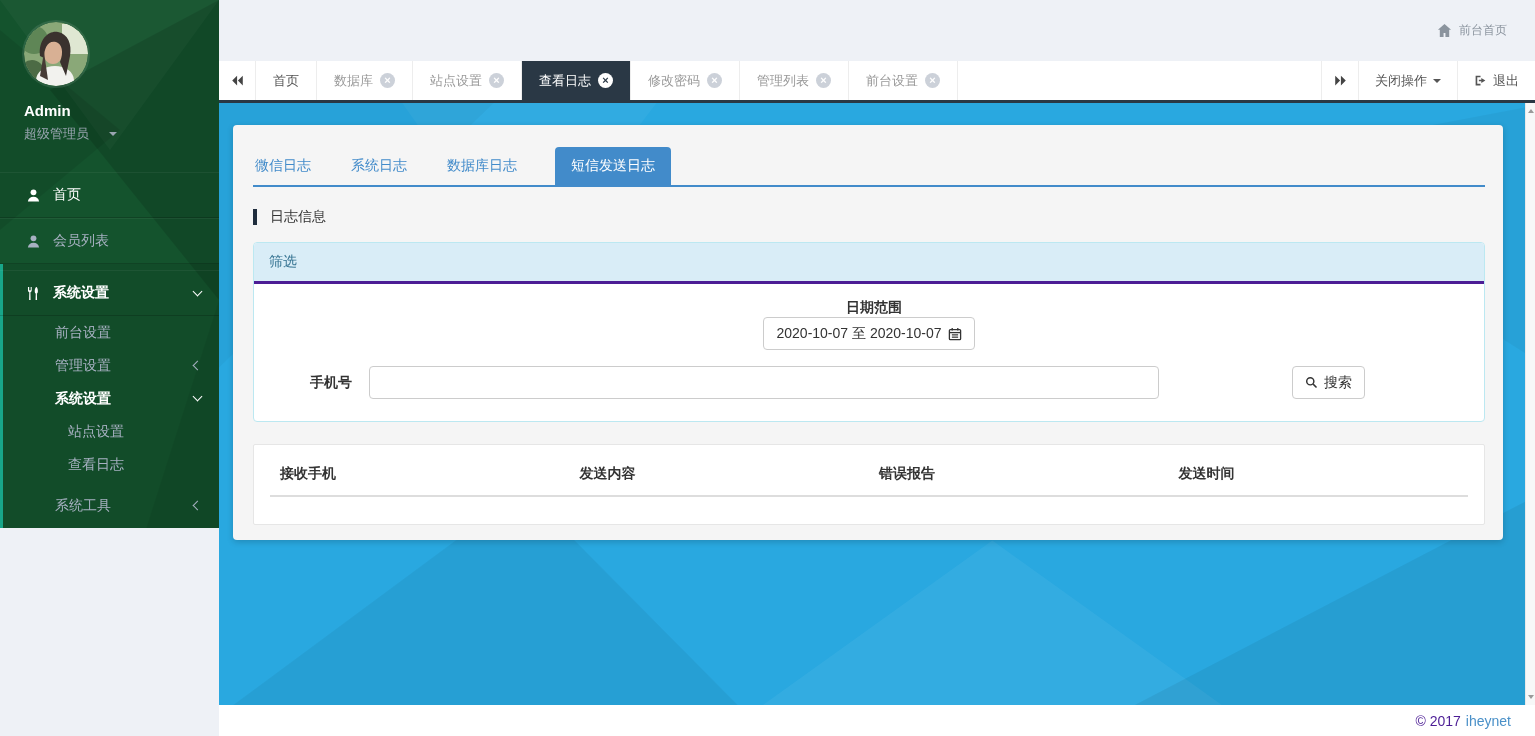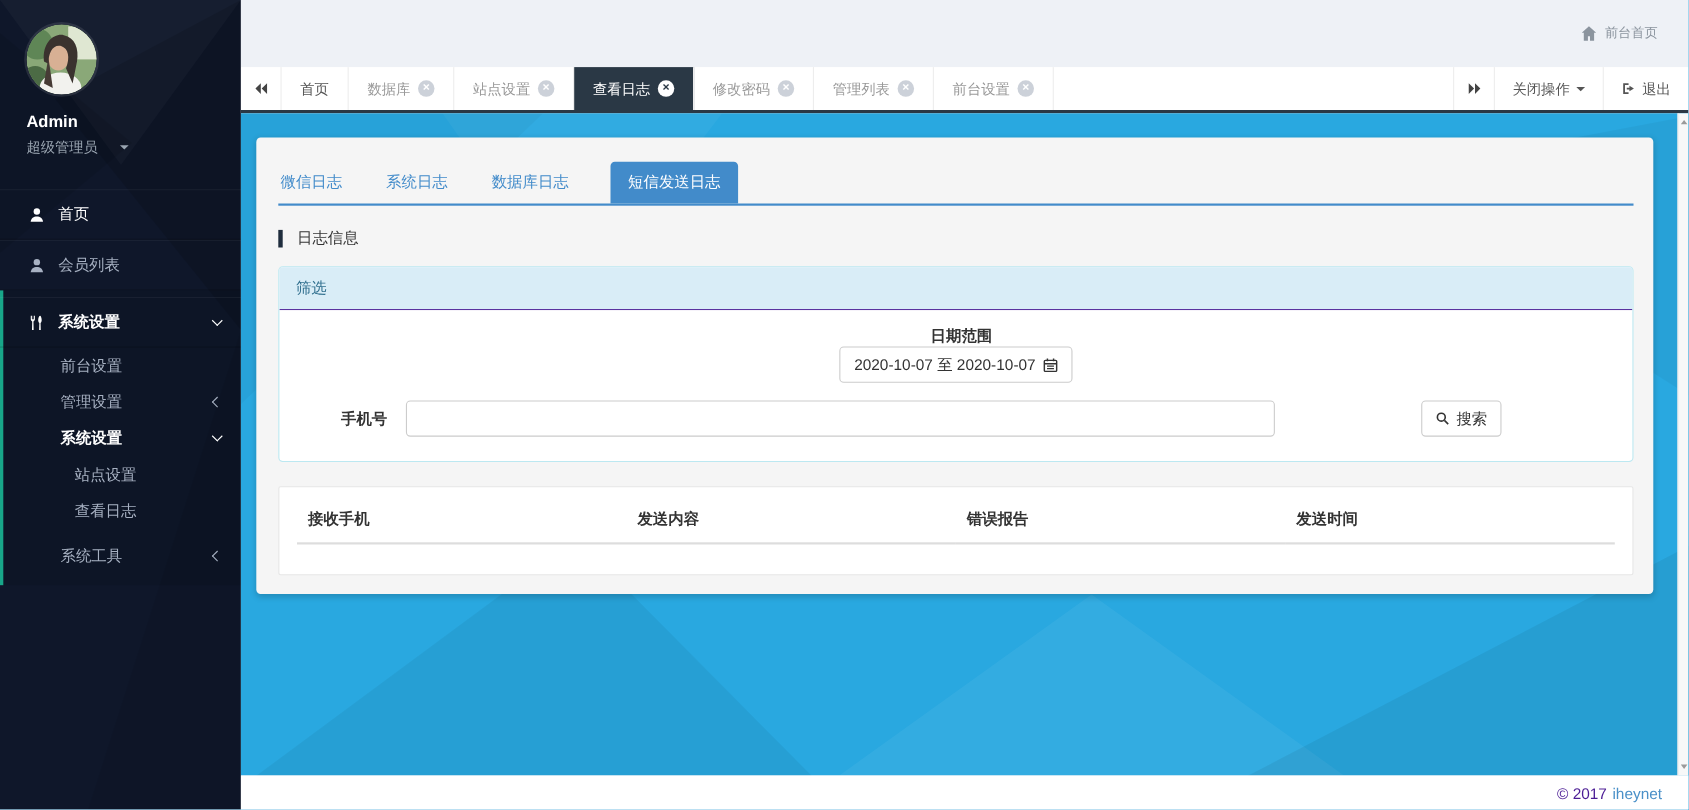--- a/index.html
+++ b/index.html
@@ -8,8 +8,8 @@
   body { position:relative; background:#eef1f6; }
 
   
-  .sidebar { position:absolute; left:0; top:0; width:219px; height:736px;
-    background:#0f172a; overflow:hidden; }
+  .sidebar { position:absolute; left:0; top:0; width:219px; height:528px;
+    background:#14532d; overflow:hidden; }
   .sidebar svg.pattern { position:absolute; inset:0; }
   .profile { position:absolute; top:0; left:0; right:0; padding:22px 0 0 24px; }
   .avatar { width:64px; height:64px; border-radius:50%; overflow:hidden; display:block;

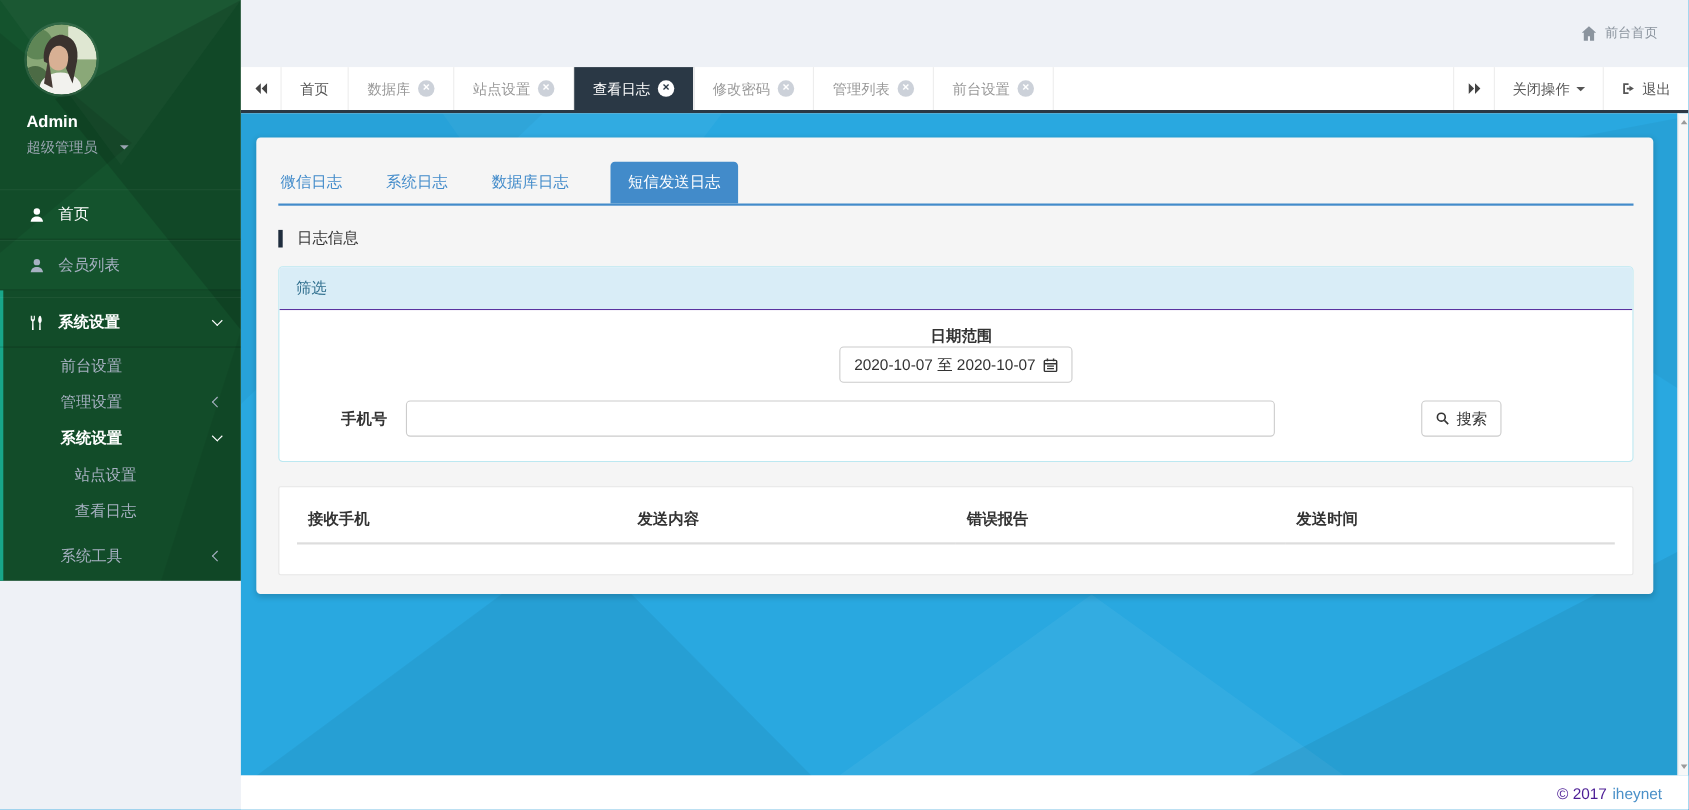--- a/index.html
+++ b/index.html
@@ -90,7 +90,7 @@
 
   .filter-panel { margin-top:16px; border:1px solid #bce8f1; border-radius:4px; background:#ffffff; }
   .filter-head { background:#d9edf7; color:#31708f; font-size:14px; padding:10px 15px;
-    border-bottom:1px solid #4c1d95; border-radius:3px 3px 0 0; }
+    border-bottom:3px solid #4c1d95; border-radius:3px 3px 0 0; }
   .filter-body { padding:15px 15px 22px; }
   .form-row { display:flex; align-items:center; margin-top:16px; }
   .form-row:first-child { margin-top:0;flex-direction:column; }

